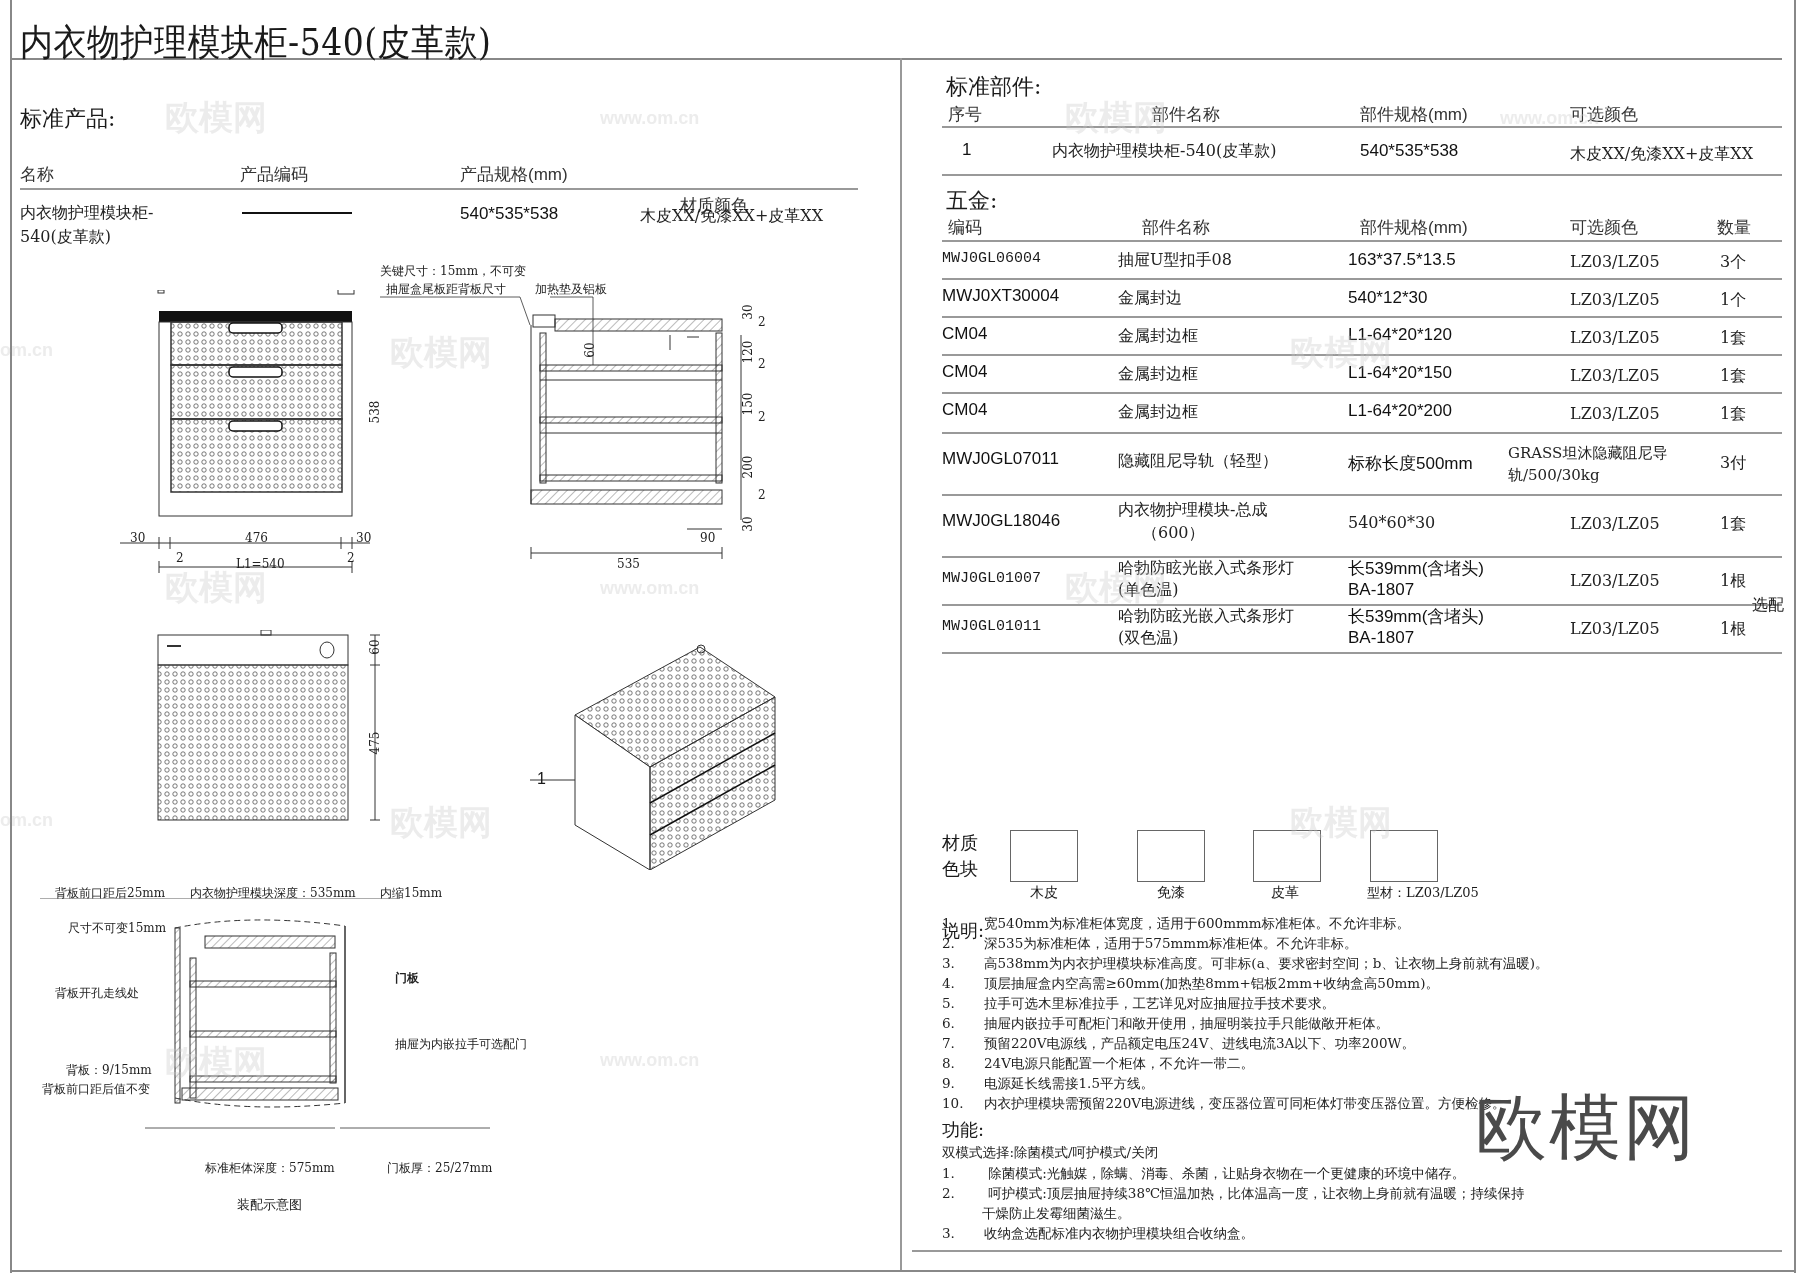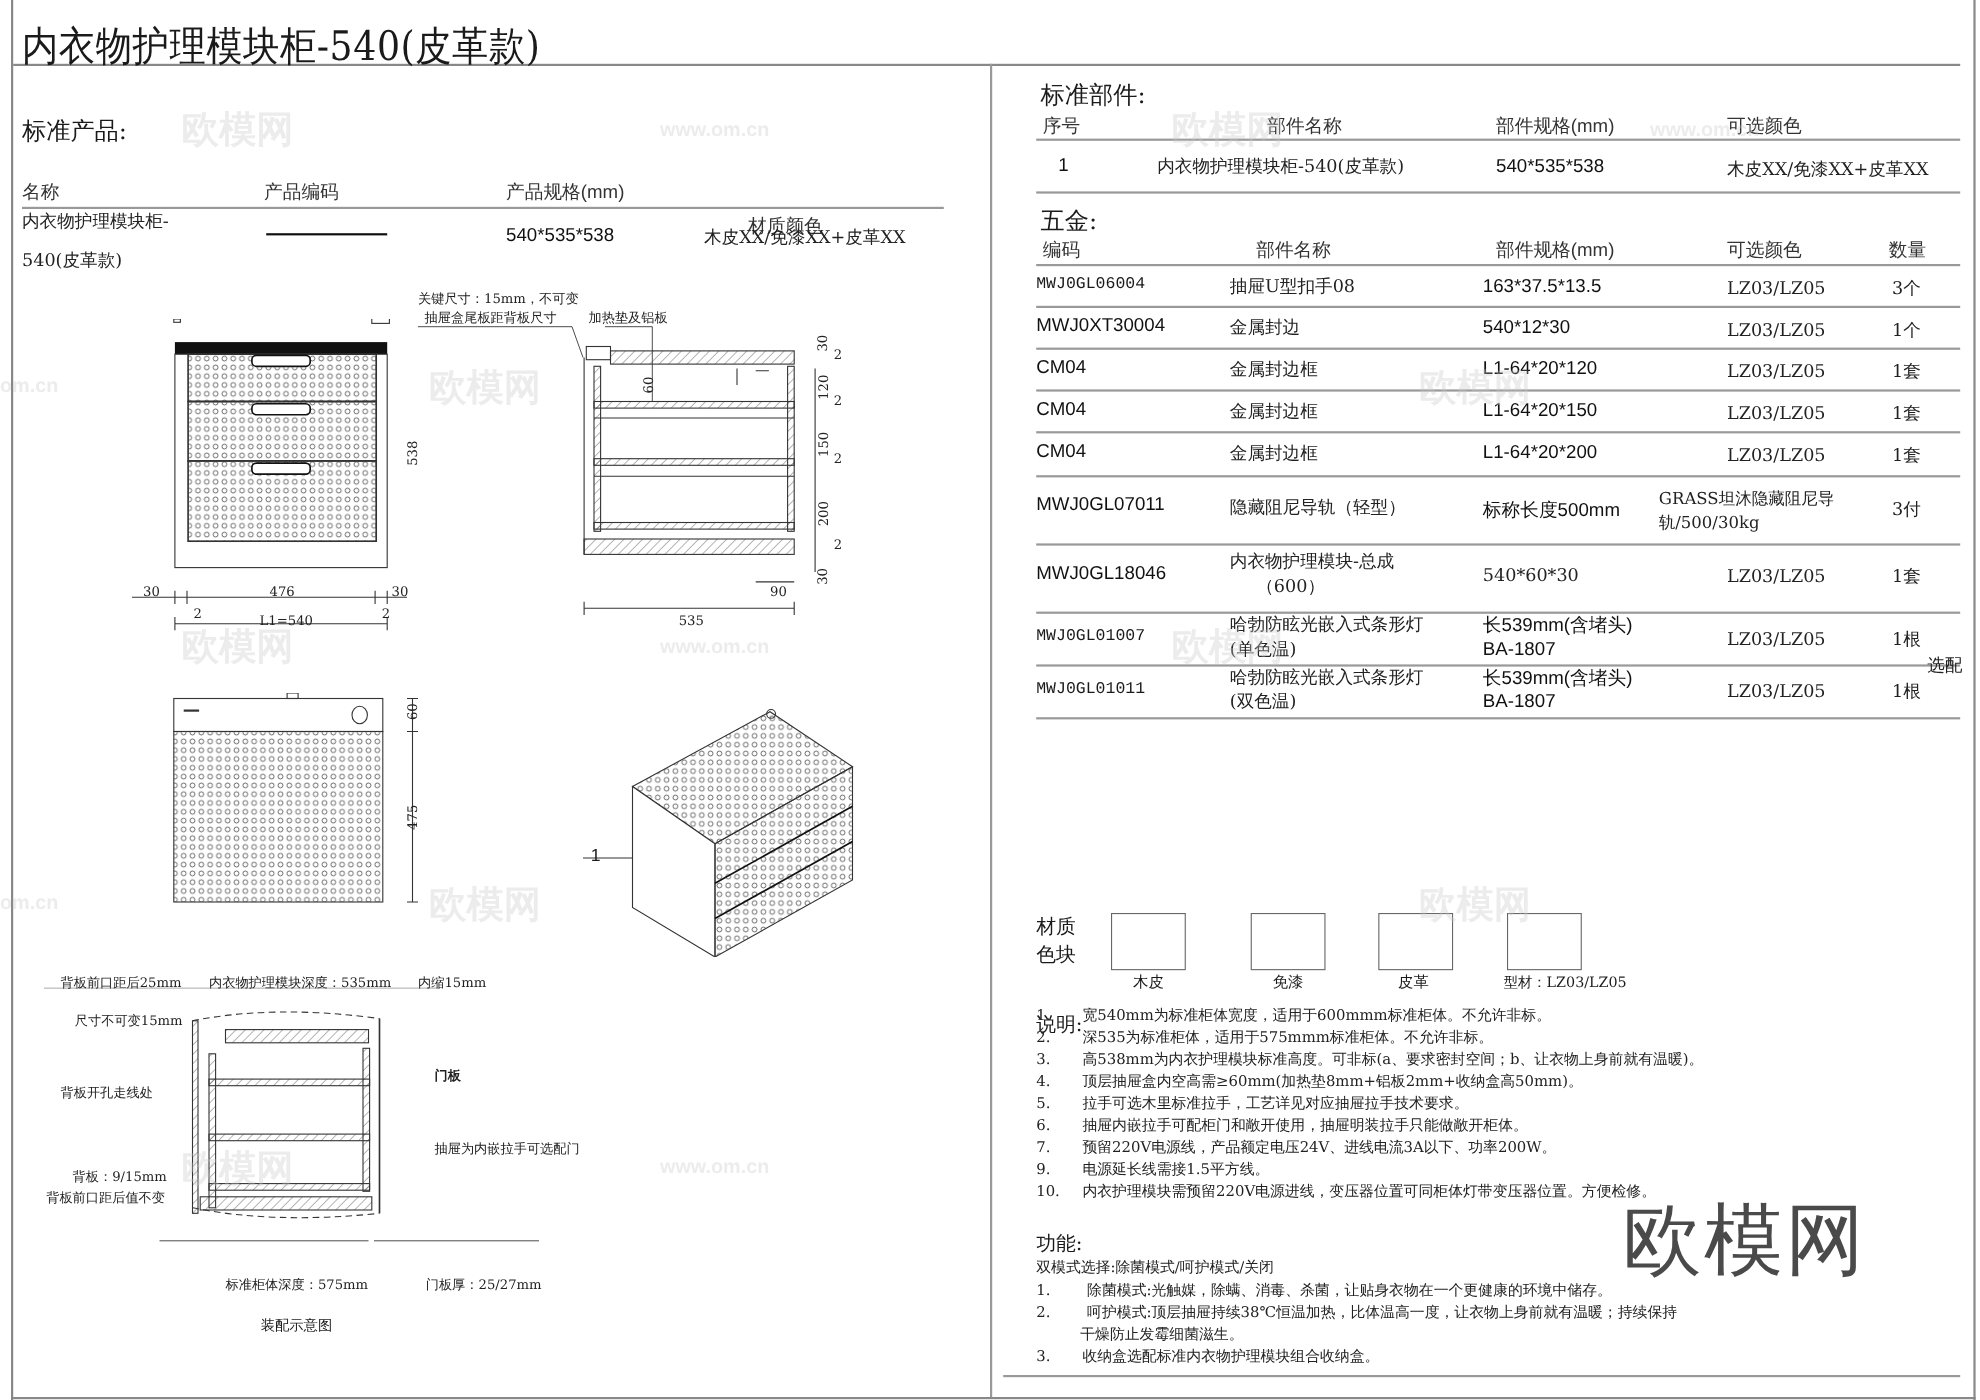--- a/index.html
+++ b/index.html
@@ -56,7 +56,7 @@
 <div class="abs col-h serif" style="left:680px;top:163px;margin-top:31px;">材质颜色</div>
 <div class="abs hr" style="left:20px;top:188px;width:838px;"></div>
 
-<div class="abs cell serif" style="left:20px;top:190px;">内衣物护理模块柜-</div>
+<div class="abs cell serif" style="left:20px;top:202px;">内衣物护理模块柜-</div>
 <div class="abs cell serif" style="left:20px;top:226px;">540(皮革款)</div>
 <div class="abs" style="left:242px;top:212px;width:110px;height:2px;background:#111;"></div>
 <div class="abs cell-sans" style="left:460px;top:204px;">540*535*538</div>

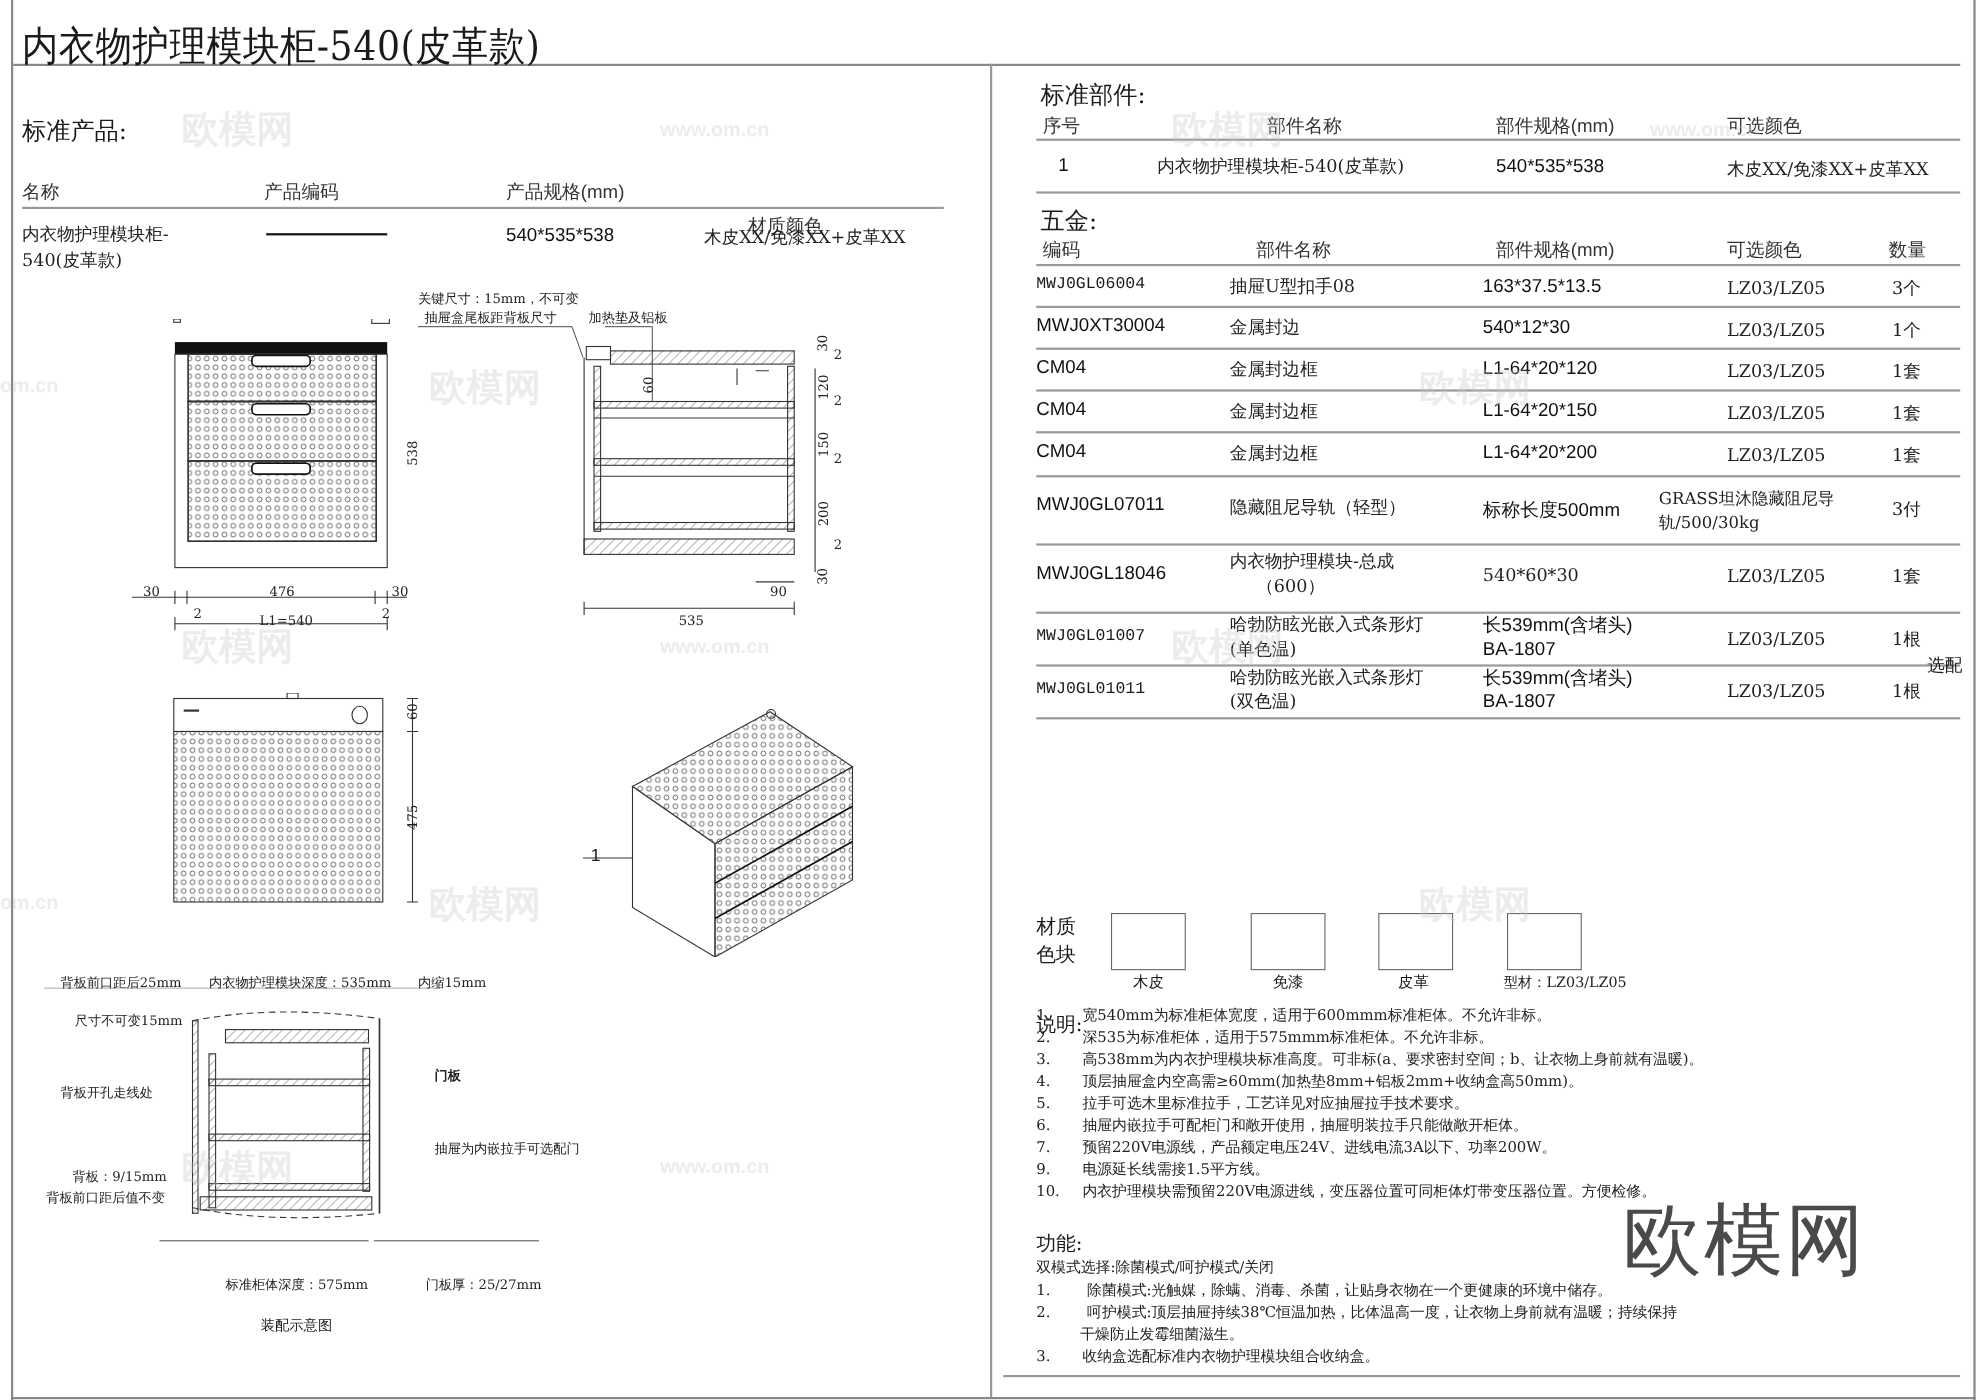--- a/index.html
+++ b/index.html
@@ -330,6 +330,7 @@
   <div class="note serif"><span class="num">5.</span><span>拉手可选木里标准拉手，工艺详见对应抽屉拉手技术要求。</span></div>
   <div class="note serif"><span class="num">6.</span><span>抽屉内嵌拉手可配柜门和敞开使用，抽屉明装拉手只能做敞开柜体。</span></div>
   <div class="note serif"><span class="num">7.</span><span>预留220V电源线，产品额定电压24V、进线电流3A以下、功率200W。</span></div>
+  <div class="note serif"><span class="num">8.</span><span>24V电源只能配置一个柜体，不允许一带二。</span></div>
   <div class="note serif"><span class="num">9.</span><span>电源延长线需接1.5平方线。</span></div>
   <div class="note serif"><span class="num">10.</span><span>内衣护理模块需预留220V电源进线，变压器位置可同柜体灯带变压器位置。方便检修。</span></div>
 </div>

